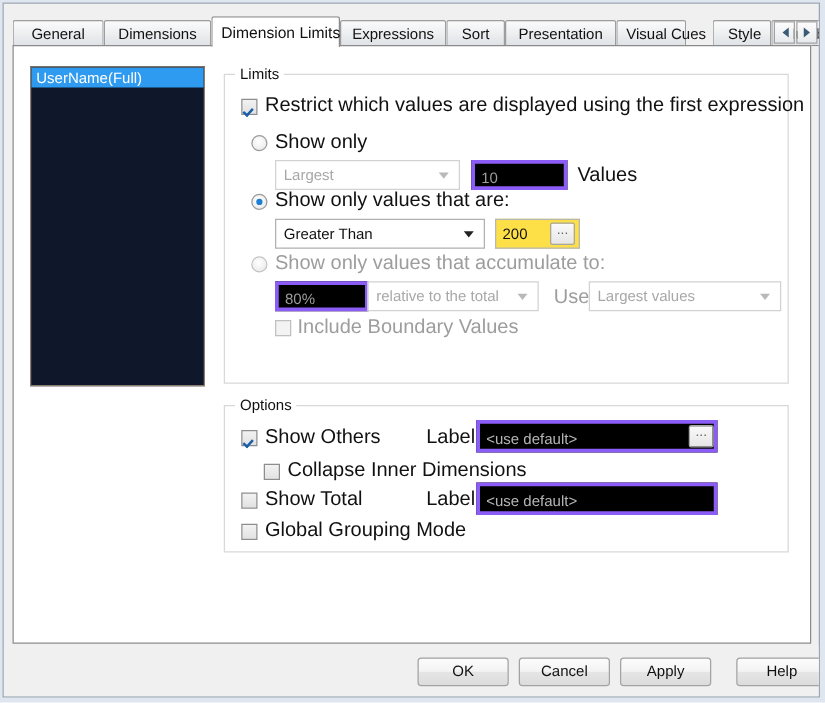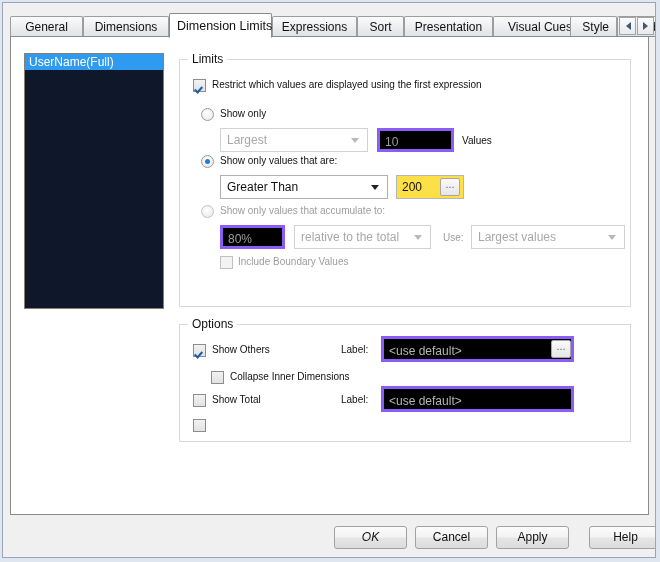--- a/index.html
+++ b/index.html
@@ -308,7 +308,7 @@
     <div class="tab" style="left:394px; width:89px;">
       <span>Presentation</span>
     </div>
-    <div class="tab" style="left:483px; width:94px;">
+    <div class="tab" style="left:483px; width:56px;">
       <span>Visual Cues</span>
     </div>
     <div class="tab" style="left:560px; width:47px;text-align:right;">

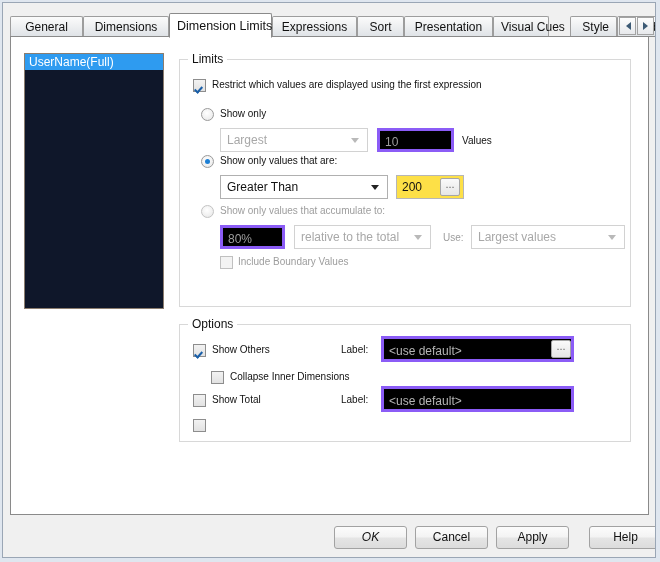--- a/index.html
+++ b/index.html
@@ -194,7 +194,7 @@
 
   .ctl-label {
     position: absolute;
-    font-size: 10px;
+    font-size: 16px;
     line-height: 14px;
     color: #111;
     white-space: nowrap;

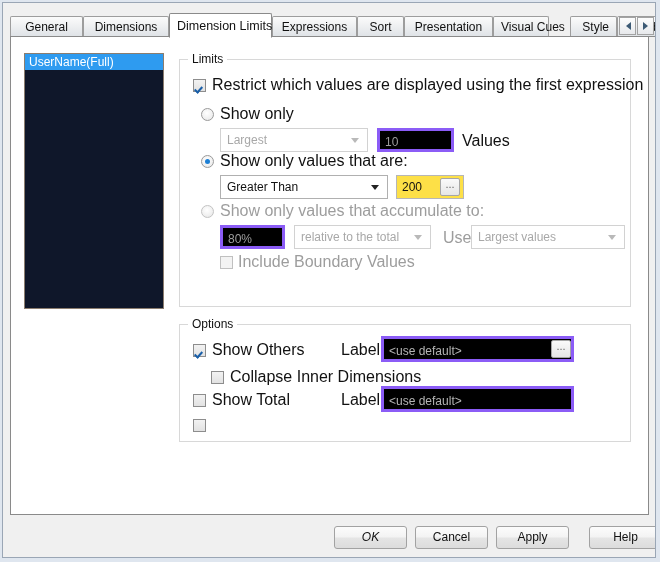--- a/index.html
+++ b/index.html
@@ -367,7 +367,7 @@
       <span class="rad disabled" style="left:21px; top:145px;"></span>
       <span class="ctl-label disabled" style="left:40px; top:144px;">Show only values that accumulate to:</span>
 
-      <div class="textbox disabled" style="left:40px; top:165px; width:65px; height:24px; line-height:22px;">
+      <div class="textbox disabled" style="left:40px; top:165px; width:75px; height:24px; line-height:22px;">
         <span>80%</span>
       </div>
       <div class="combo disabled" style="left:114px; top:165px; width:137px; height:24px;">

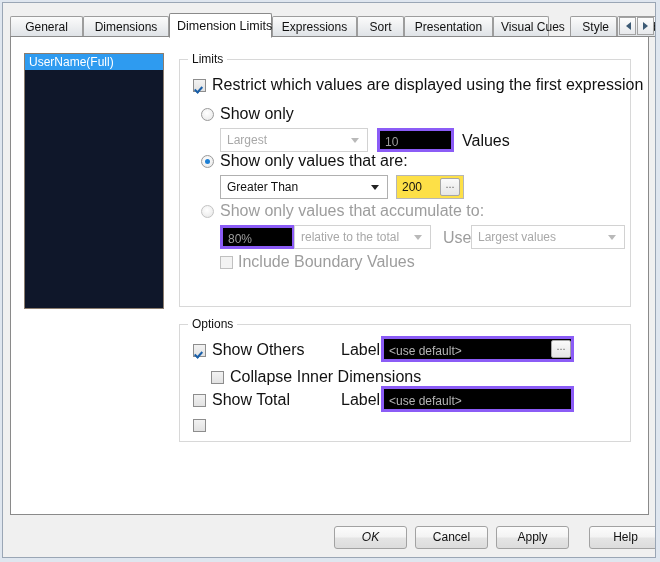--- a/index.html
+++ b/index.html
@@ -406,6 +406,7 @@
       </div>
 
       <span class="chk" style="left:13px; top:94px;"></span>
+      <span class="ctl-label" style="left:32px; top:93px;">Global Grouping Mode</span>
     </div>
 
   </div>

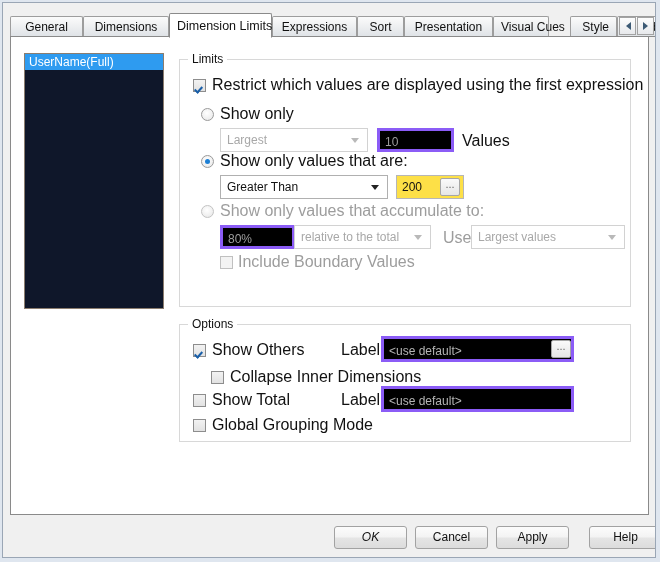--- a/index.html
+++ b/index.html
@@ -412,7 +412,7 @@
   </div>
 
   <div id="footer">
-    <div class="btn" style="left:331px;font-style:italic;">OK</div>
+    <div class="btn" style="left:331px;">OK</div>
     <div class="btn" style="left:412px;">Cancel</div>
     <div class="btn" style="left:493px;">Apply</div>
     <div class="btn" style="left:586px;">Help</div>

